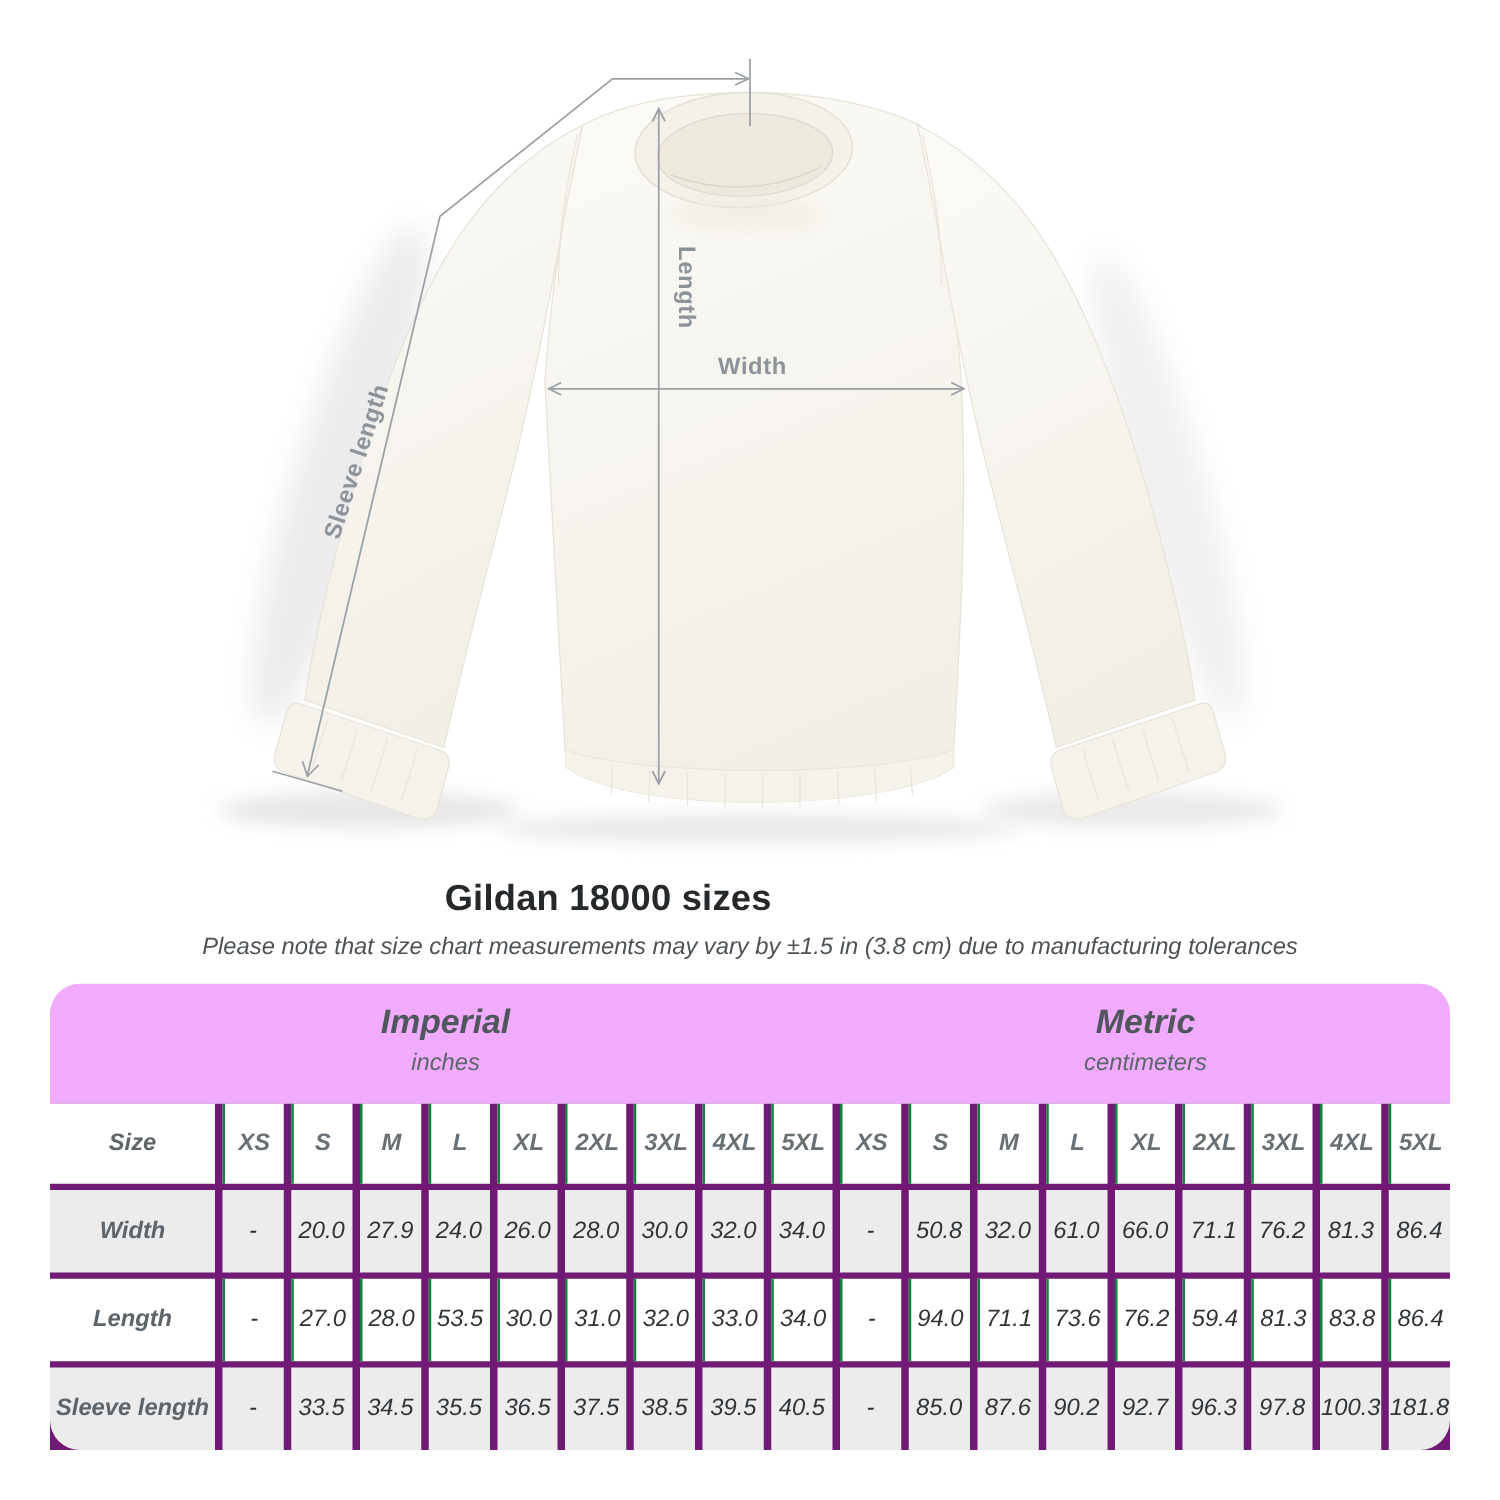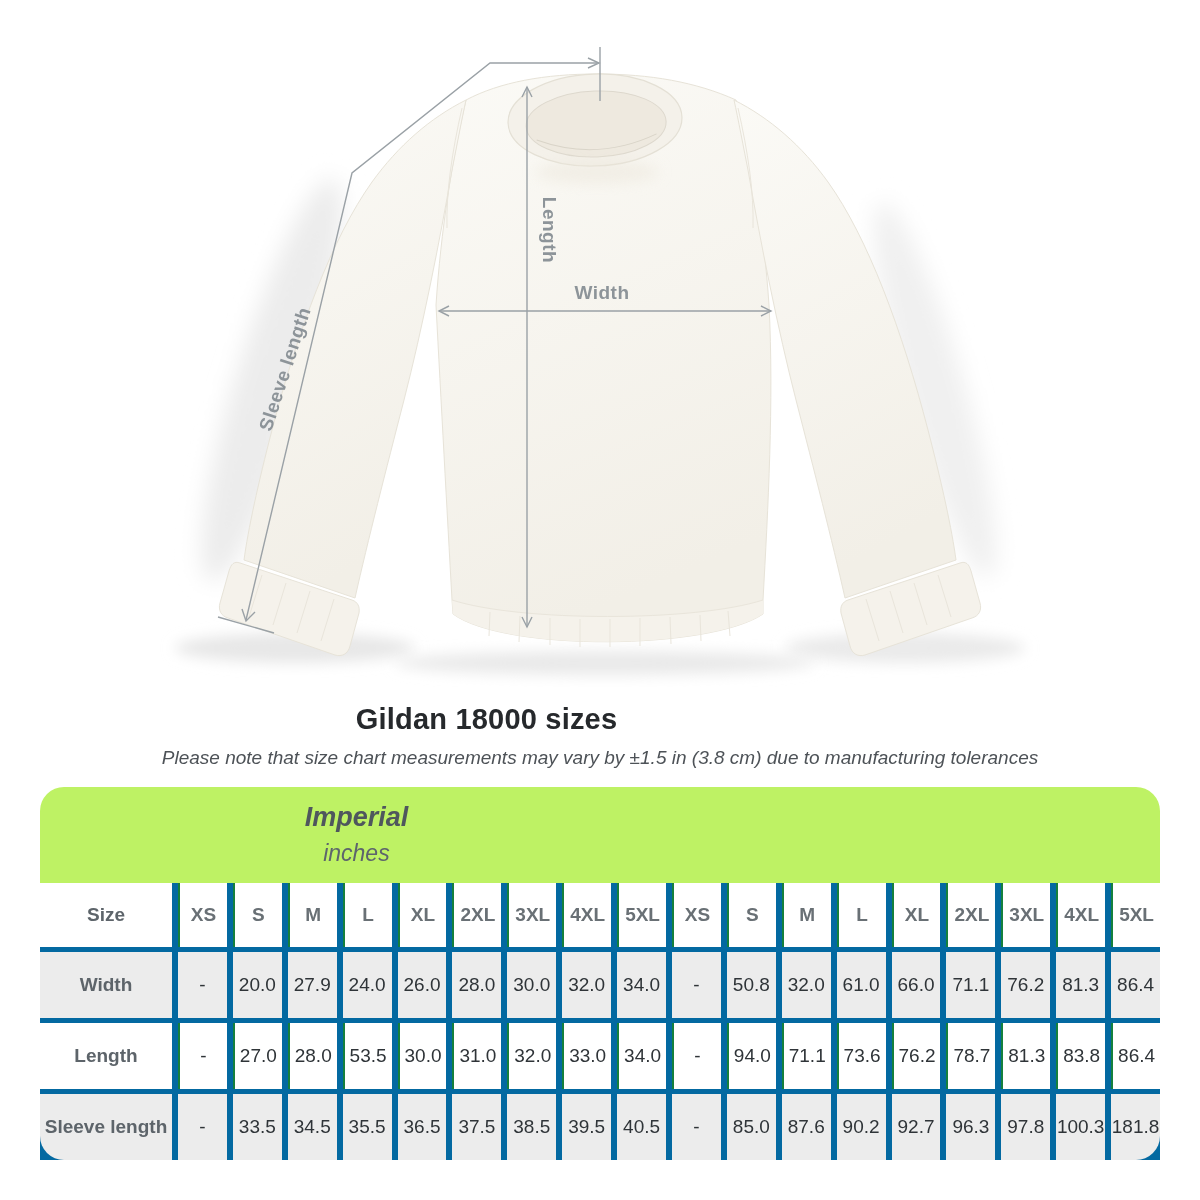--- a/index.html
+++ b/index.html
@@ -18,7 +18,7 @@
 
   
   .size-table{position:absolute;left:40px;top:787px;width:1120px;}
-  .band{height:96px;background:#bef264;border-radius:24px 24px 0 0;display:flex;}
+  .band{height:96px;background:#f0abfc;border-radius:24px 24px 0 0;display:flex;}
   .band .grp{text-align:center;padding-top:15px;}
   .band .grp.imp{width:56.5%;}
   .band .grp.met{width:43.5%;}

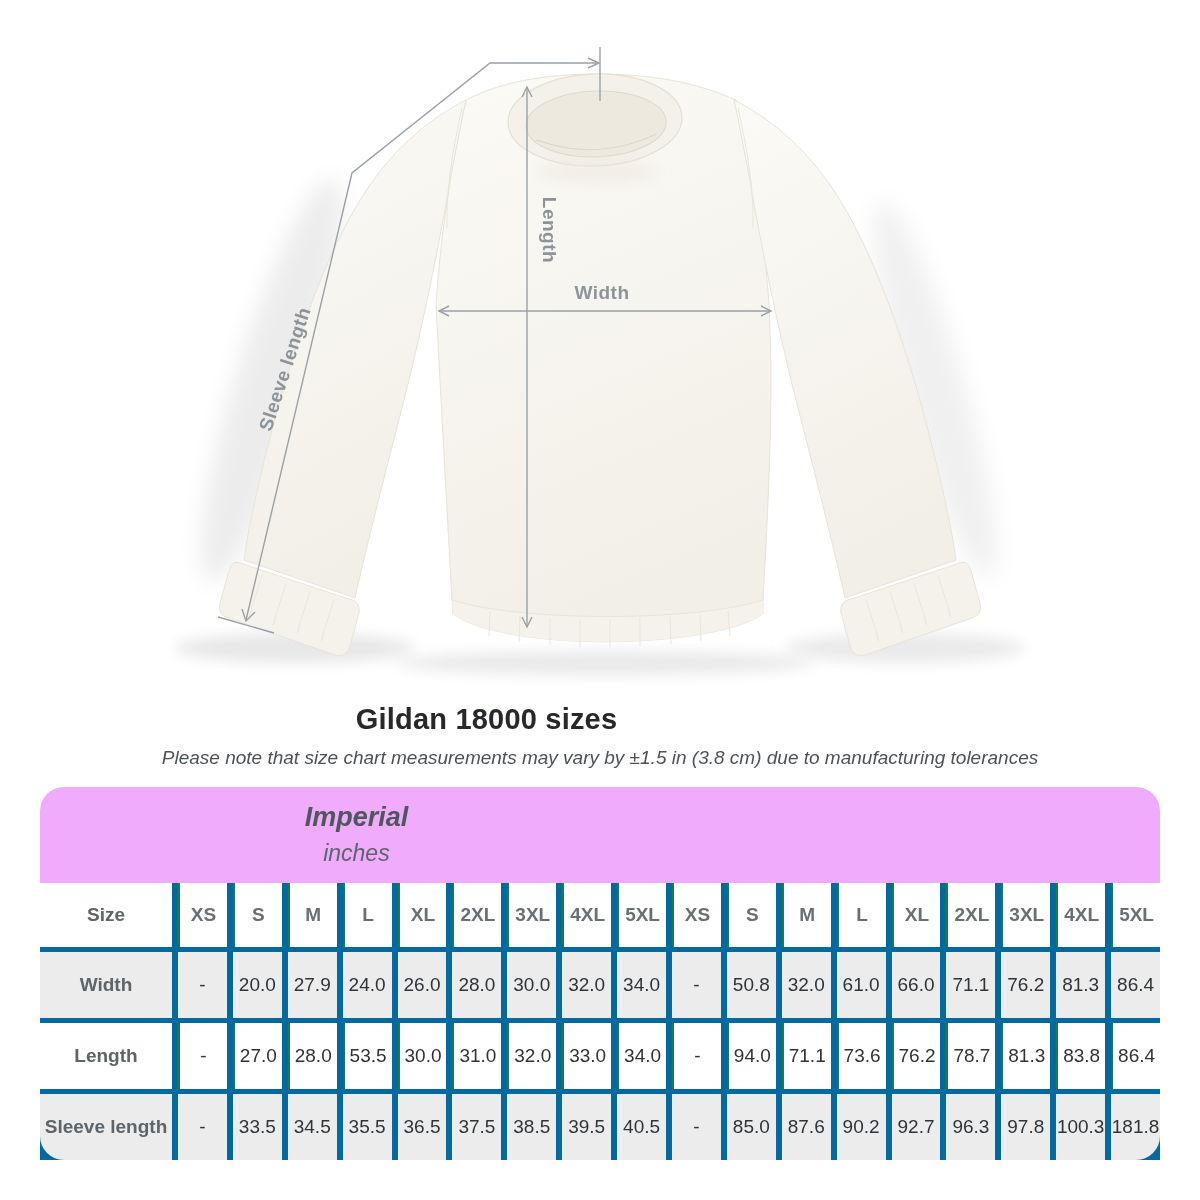--- a/index.html
+++ b/index.html
@@ -160,6 +160,10 @@
       <div class="grp imp">
         <div class="unit-name">Imperial</div>
         <div class="unit-sub">inches</div>
+      </div>
+      <div class="grp met">
+        <div class="unit-name">Metric</div>
+        <div class="unit-sub">centimeters</div>
       </div>
     </div>
     <div class="grid">

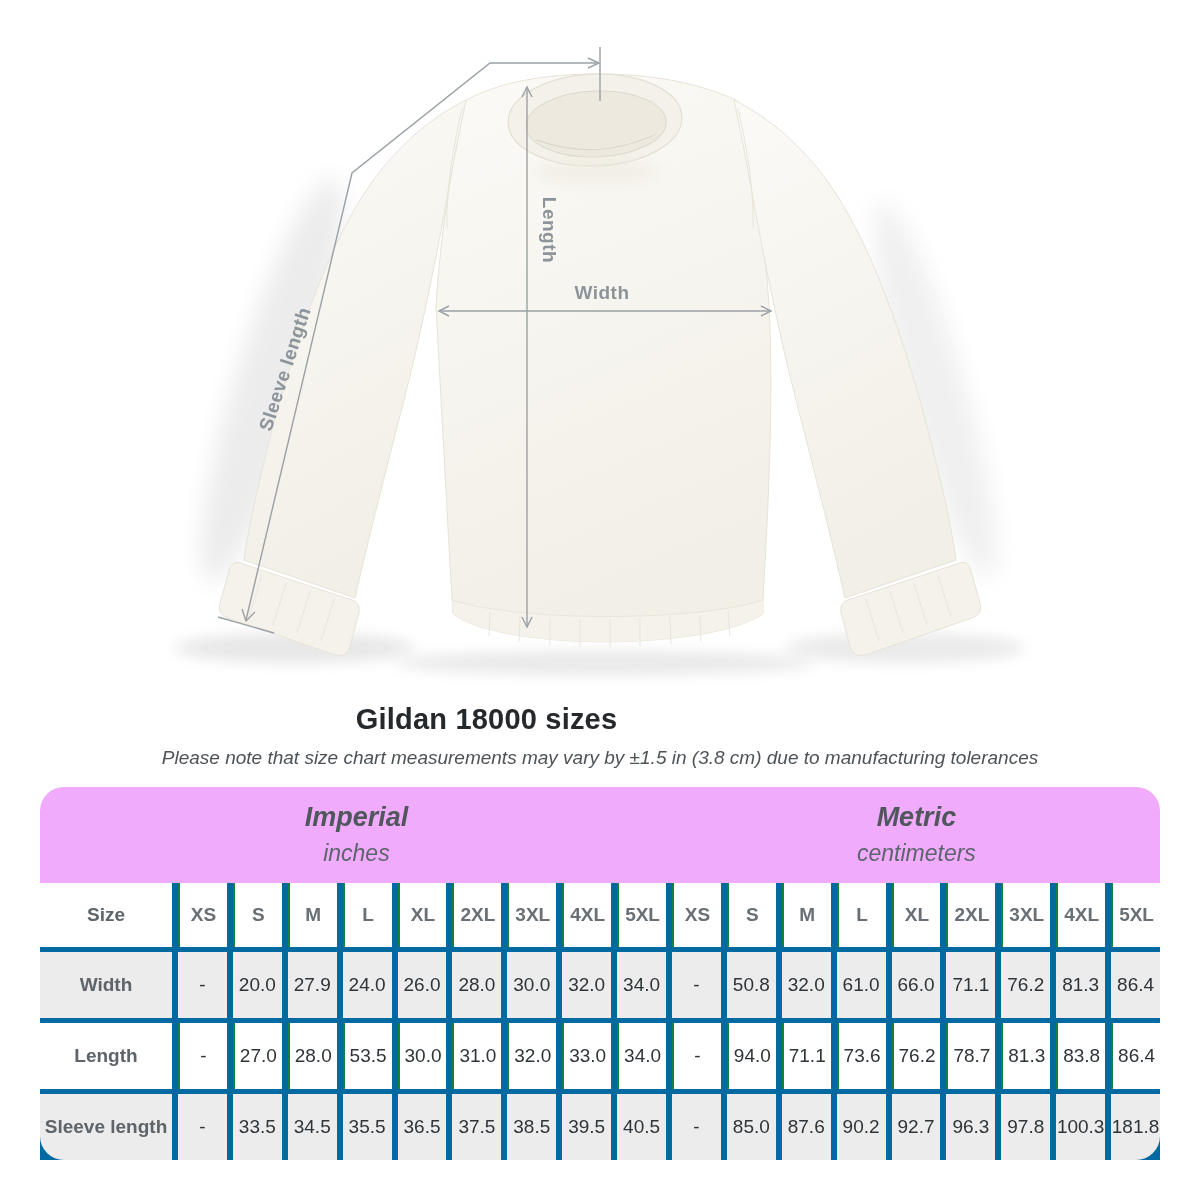--- a/index.html
+++ b/index.html
@@ -23,7 +23,7 @@
   .band .grp.imp{width:56.5%;}
   .band .grp.met{width:43.5%;}
   .unit-name{font-size:27px;font-weight:bold;font-style:italic;color:#4f575d;}
-  .unit-sub{font-size:23px;font-style:italic;color:#5d656c;margin-top:7px;}
+  .unit-sub{font-size:19px;font-style:italic;color:#5d656c;margin-top:7px;}
 
   .grid{display:grid;grid-template-columns:132px repeat(18,1fr);
     grid-template-rows:64px 66px 66px 66px;gap:5px 6px;background:#0369a1;}

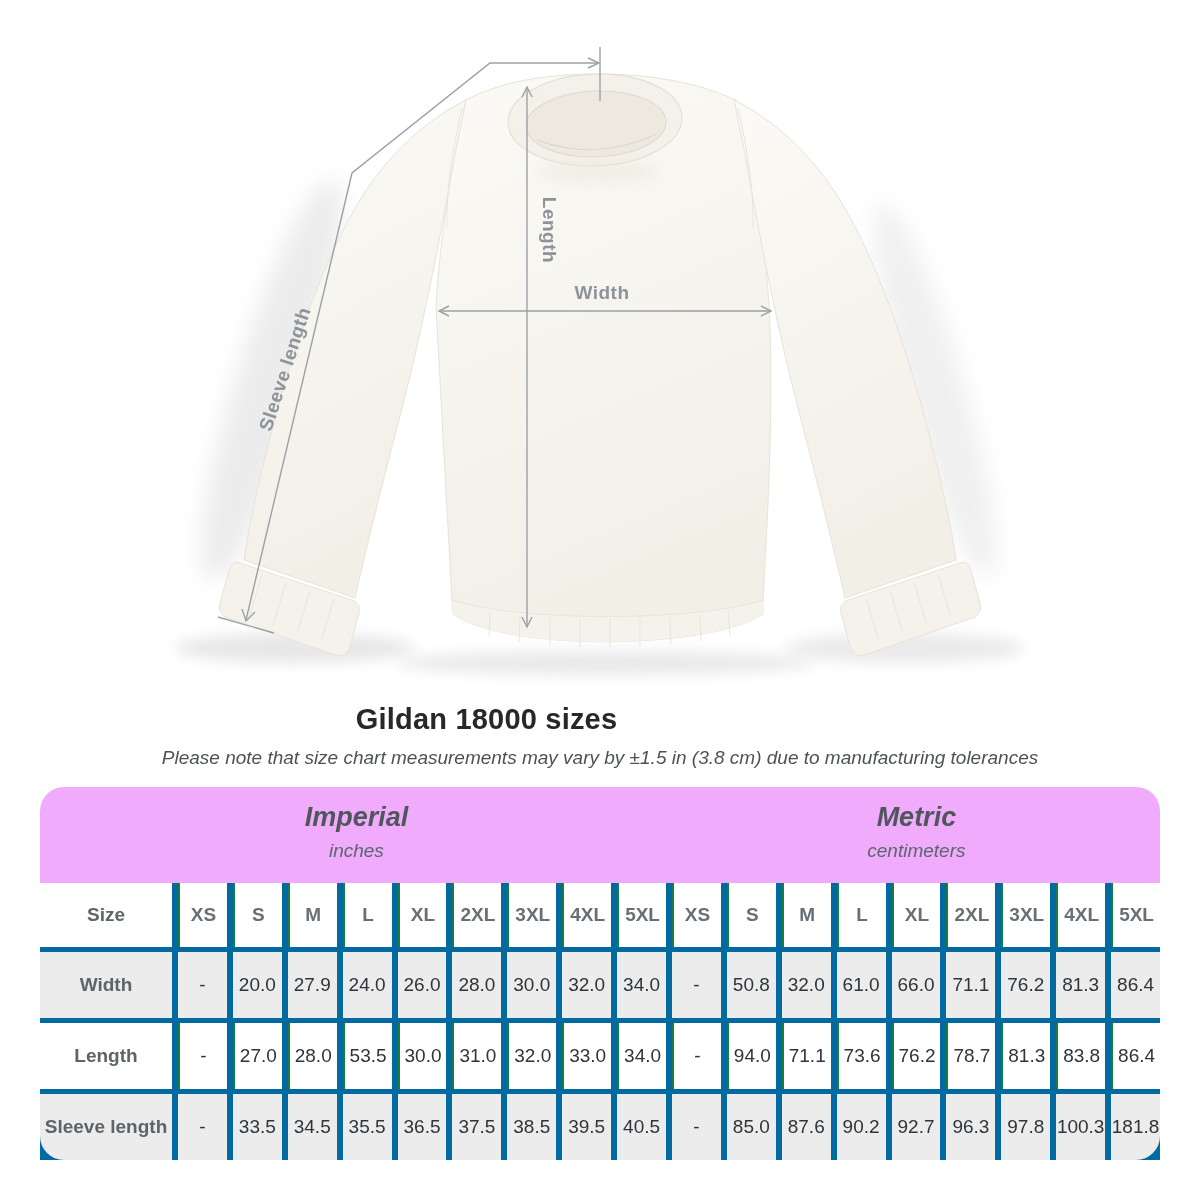--- a/index.html
+++ b/index.html
@@ -26,7 +26,7 @@
   .unit-sub{font-size:19px;font-style:italic;color:#5d656c;margin-top:7px;}
 
   .grid{display:grid;grid-template-columns:132px repeat(18,1fr);
-    grid-template-rows:64px 66px 66px 66px;gap:5px 6px;background:#0369a1;}
+    grid-template-rows:64px 66px 66px 66px;gap:5px 6px;background:#701a75;font-style:italic;}
   .cell{display:flex;align-items:center;justify-content:center;background:#fff;
     font-size:19px;color:#2f3438;}
   .cell.hcell{font-weight:bold;color:#697075;}

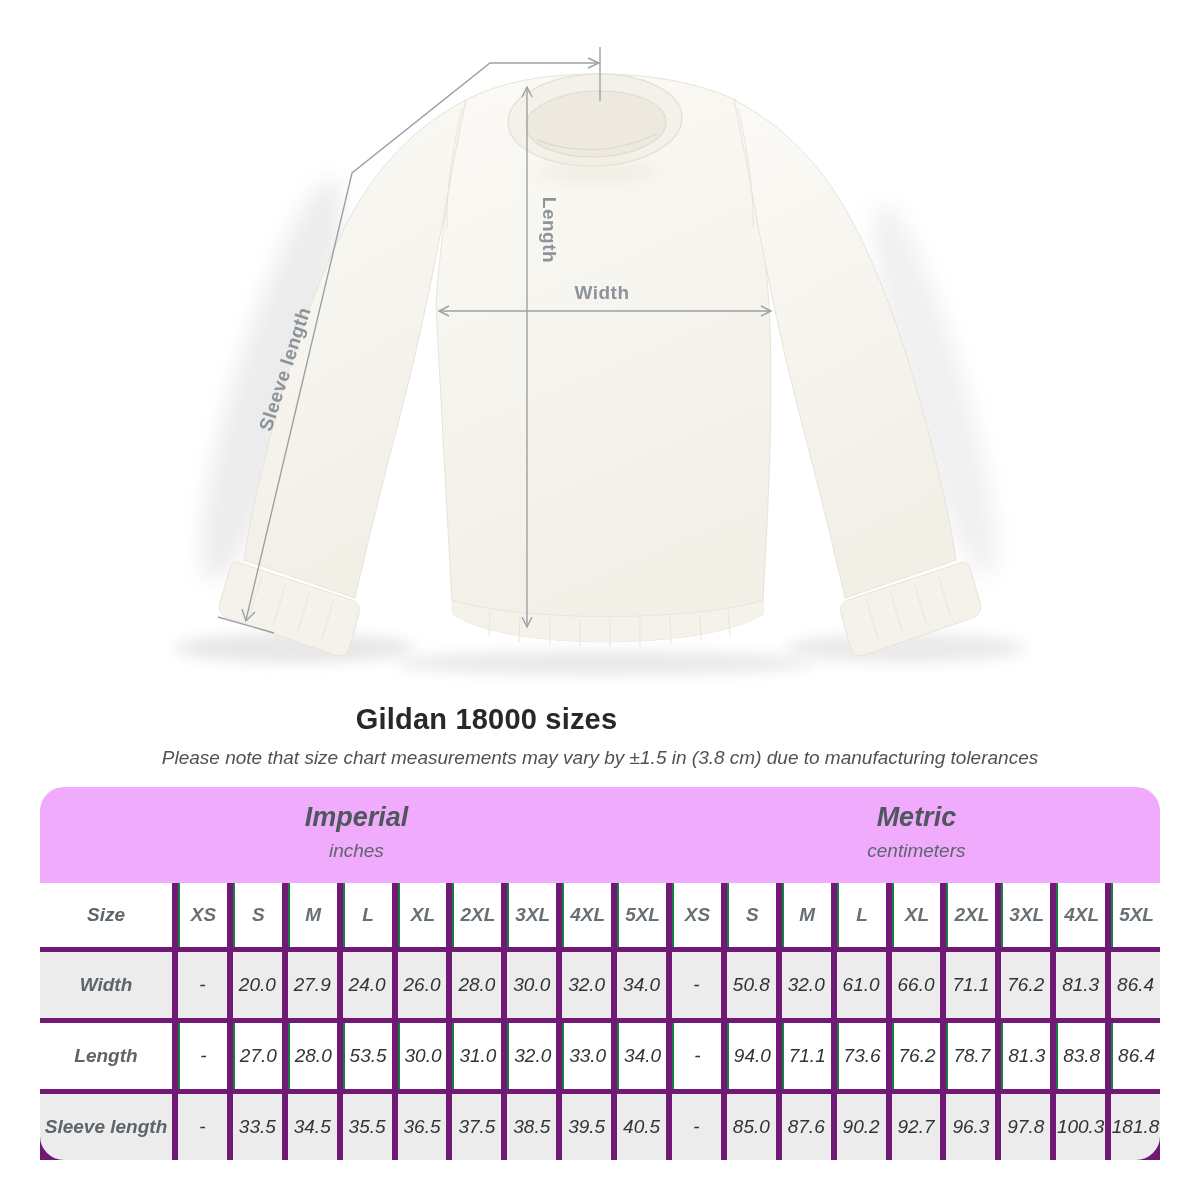--- a/index.html
+++ b/index.html
@@ -220,7 +220,7 @@
         <div class="cell dcell sep">71.1</div>
         <div class="cell dcell sep">73.6</div>
         <div class="cell dcell sep">76.2</div>
-        <div class="cell dcell sep">78.7</div>
+        <div class="cell dcell sep">59.4</div>
         <div class="cell dcell sep">81.3</div>
         <div class="cell dcell sep">83.8</div>
         <div class="cell dcell sep">86.4</div>

